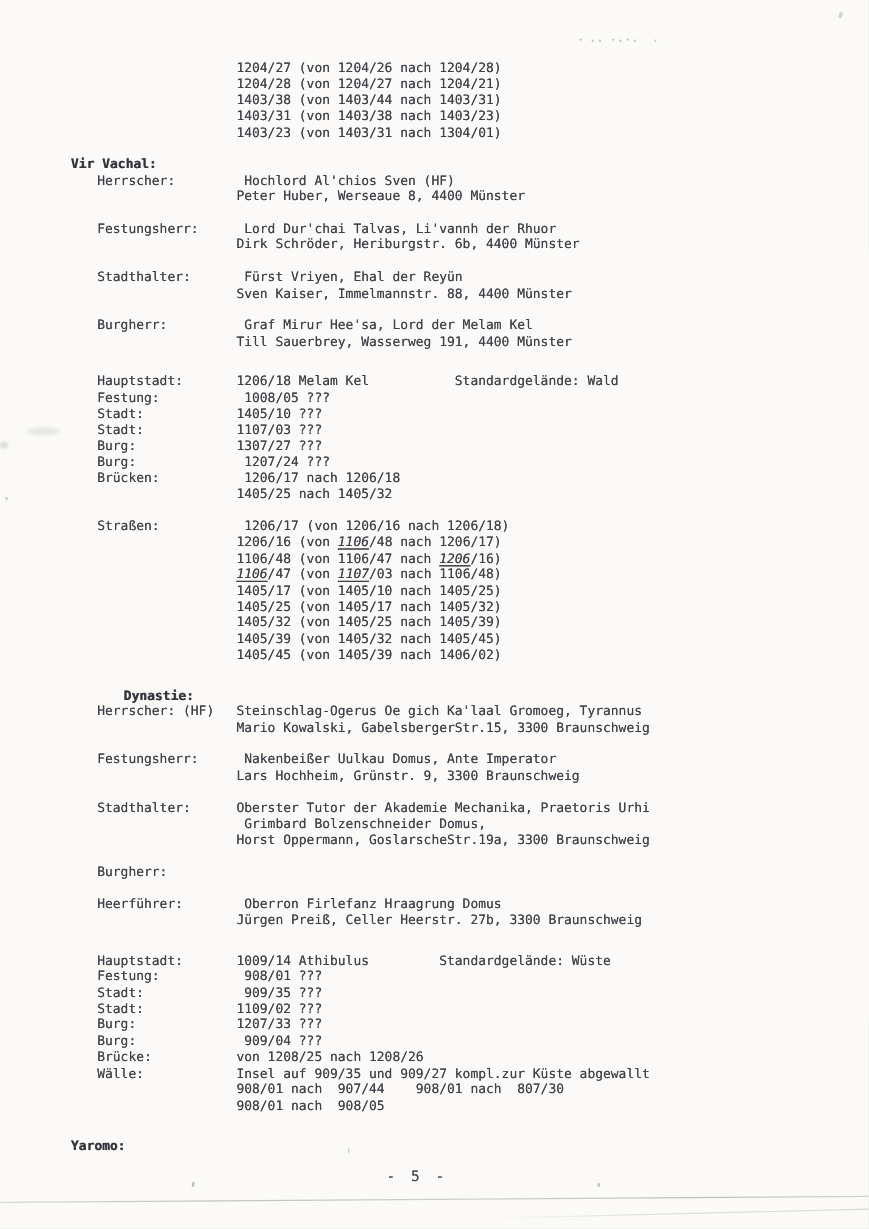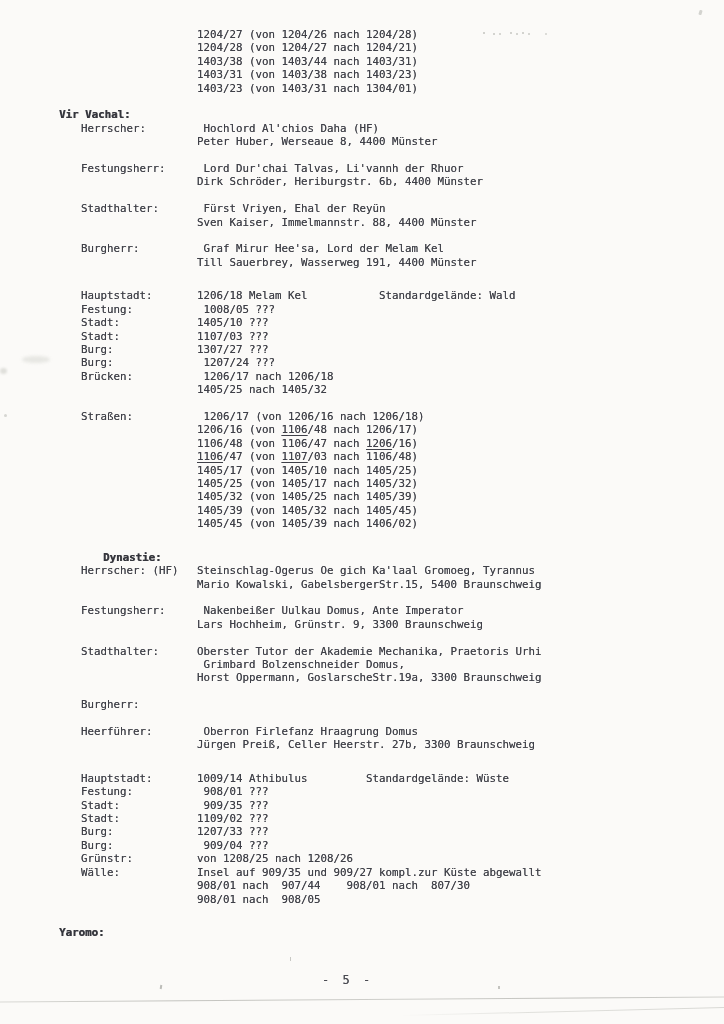--- a/index.html
+++ b/index.html
@@ -17,7 +17,7 @@
   }
   .doc{
     position:absolute;
-    left:59px;top:28px;right:10px;
+    left:59px;top:50px;right:10px;
   }
   .section-title{
     font-weight:700;

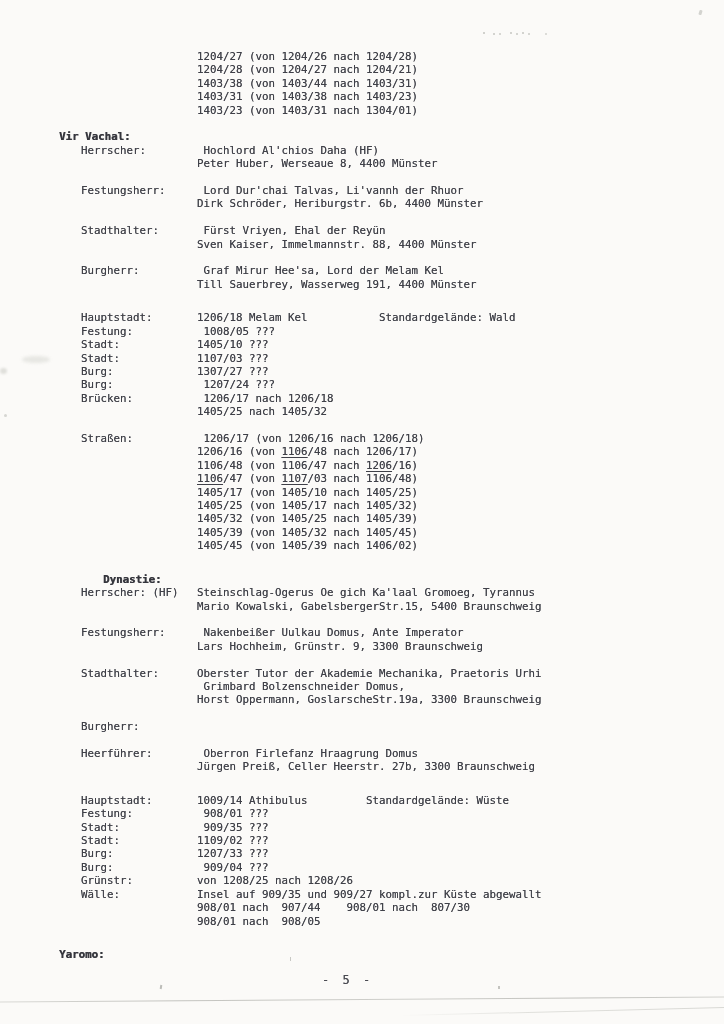--- a/index.html
+++ b/index.html
@@ -93,7 +93,7 @@
       <div class="section-title" style="margin-top: 13.4px;">Vir Vachal:</div>
       <div class="row" style="margin-top: 0px;">
         <div class="label">Herrscher:</div>
-        <div class="value"><div class="line"> Hochlord Al'chios Daha (HF)</div><div class="line">Peter Huber, Werseaue 8, 4400 Münster</div></div>
+        <div class="value"><div class="line"> Hochlord Al'chios Sven (HF)</div><div class="line">Peter Huber, Werseaue 8, 4400 Münster</div></div>
       </div>
       <div class="row" style="margin-top: 13.4px;">
         <div class="label">Festungsherr:</div>

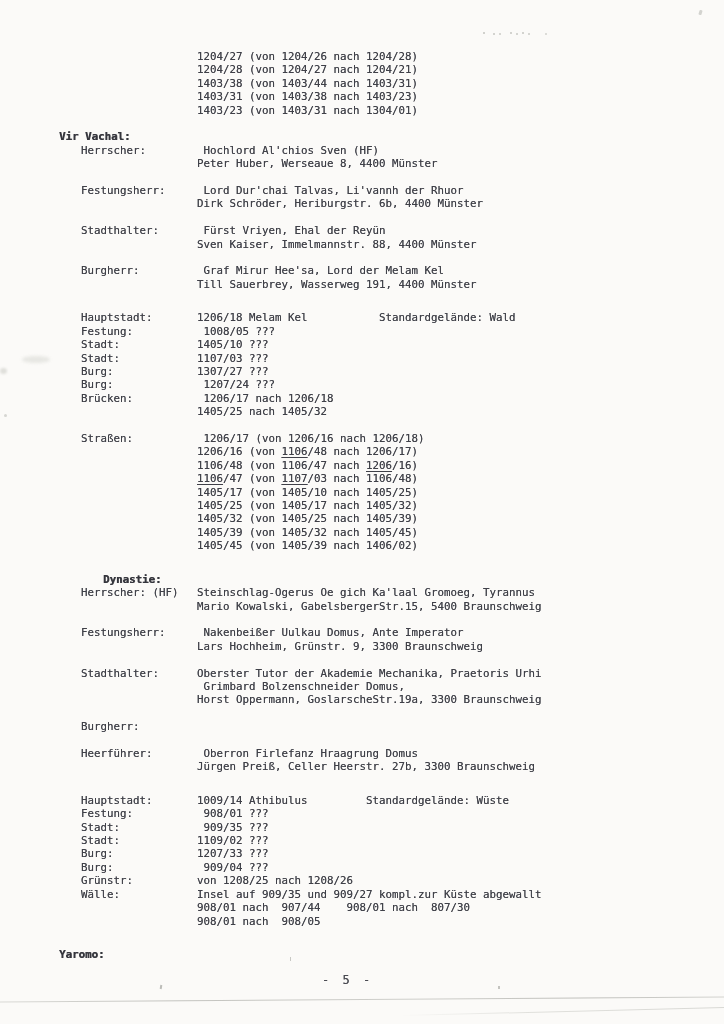--- a/index.html
+++ b/index.html
@@ -36,6 +36,7 @@
   .u{
     text-decoration:underline;
     text-underline-offset:2px;
+    font-style:italic;
   }
   .footer{
     position:absolute;

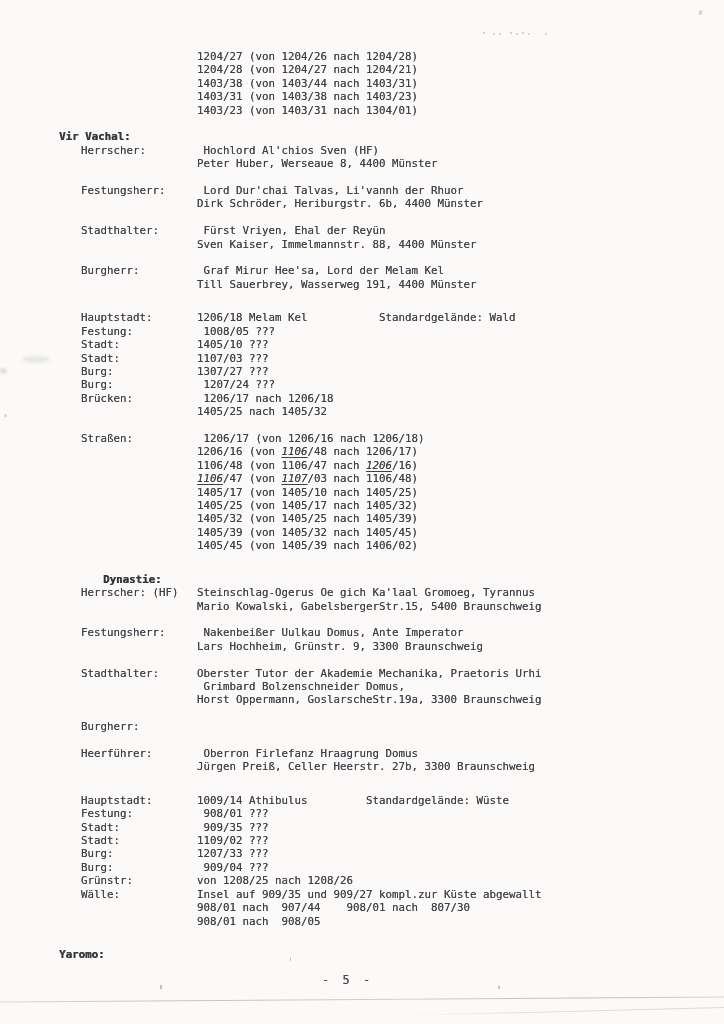--- a/index.html
+++ b/index.html
@@ -143,7 +143,7 @@
       <div class="section-title" style="margin-top: 20.1px; padding-left: 44px;">Dynastie:</div>
       <div class="row" style="margin-top: 0px;">
         <div class="label">Herrscher: (HF)</div>
-        <div class="value"><div class="line">Steinschlag-Ogerus Oe gich Ka'laal Gromoeg, Tyrannus</div><div class="line">Mario Kowalski, GabelsbergerStr.15, 5400 Braunschweig</div></div>
+        <div class="value"><div class="line">Steinschlag-Ogerus Oe gich Ka'laal Gromoeg, Tyrannus</div><div class="line">Mario Kowalski, GabelsbergerStr.15, 3300 Braunschweig</div></div>
       </div>
       <div class="row" style="margin-top: 13.4px;">
         <div class="label">Festungsherr:</div>

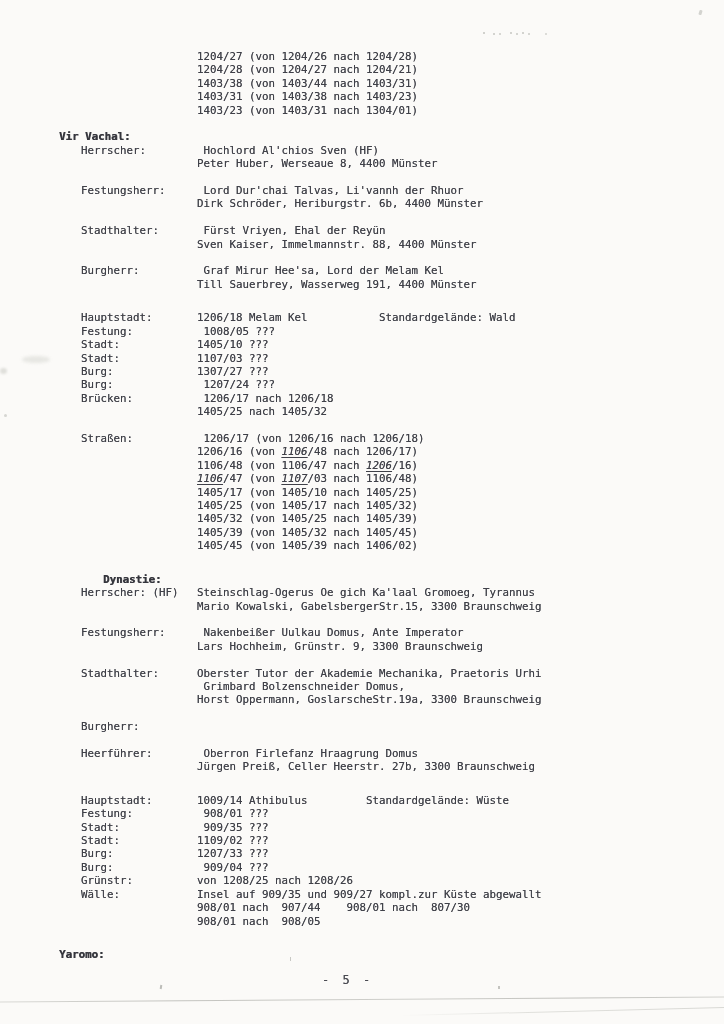--- a/index.html
+++ b/index.html
@@ -185,7 +185,7 @@
         <div class="value"><div class="line"> 909/04 ???</div></div>
       </div>
       <div class="row" style="margin-top: 0px;">
-        <div class="label">Grünstr:</div>
+        <div class="label">Brücke:</div>
         <div class="value"><div class="line">von 1208/25 nach 1208/26</div></div>
       </div>
       <div class="row" style="margin-top: 0px;">

